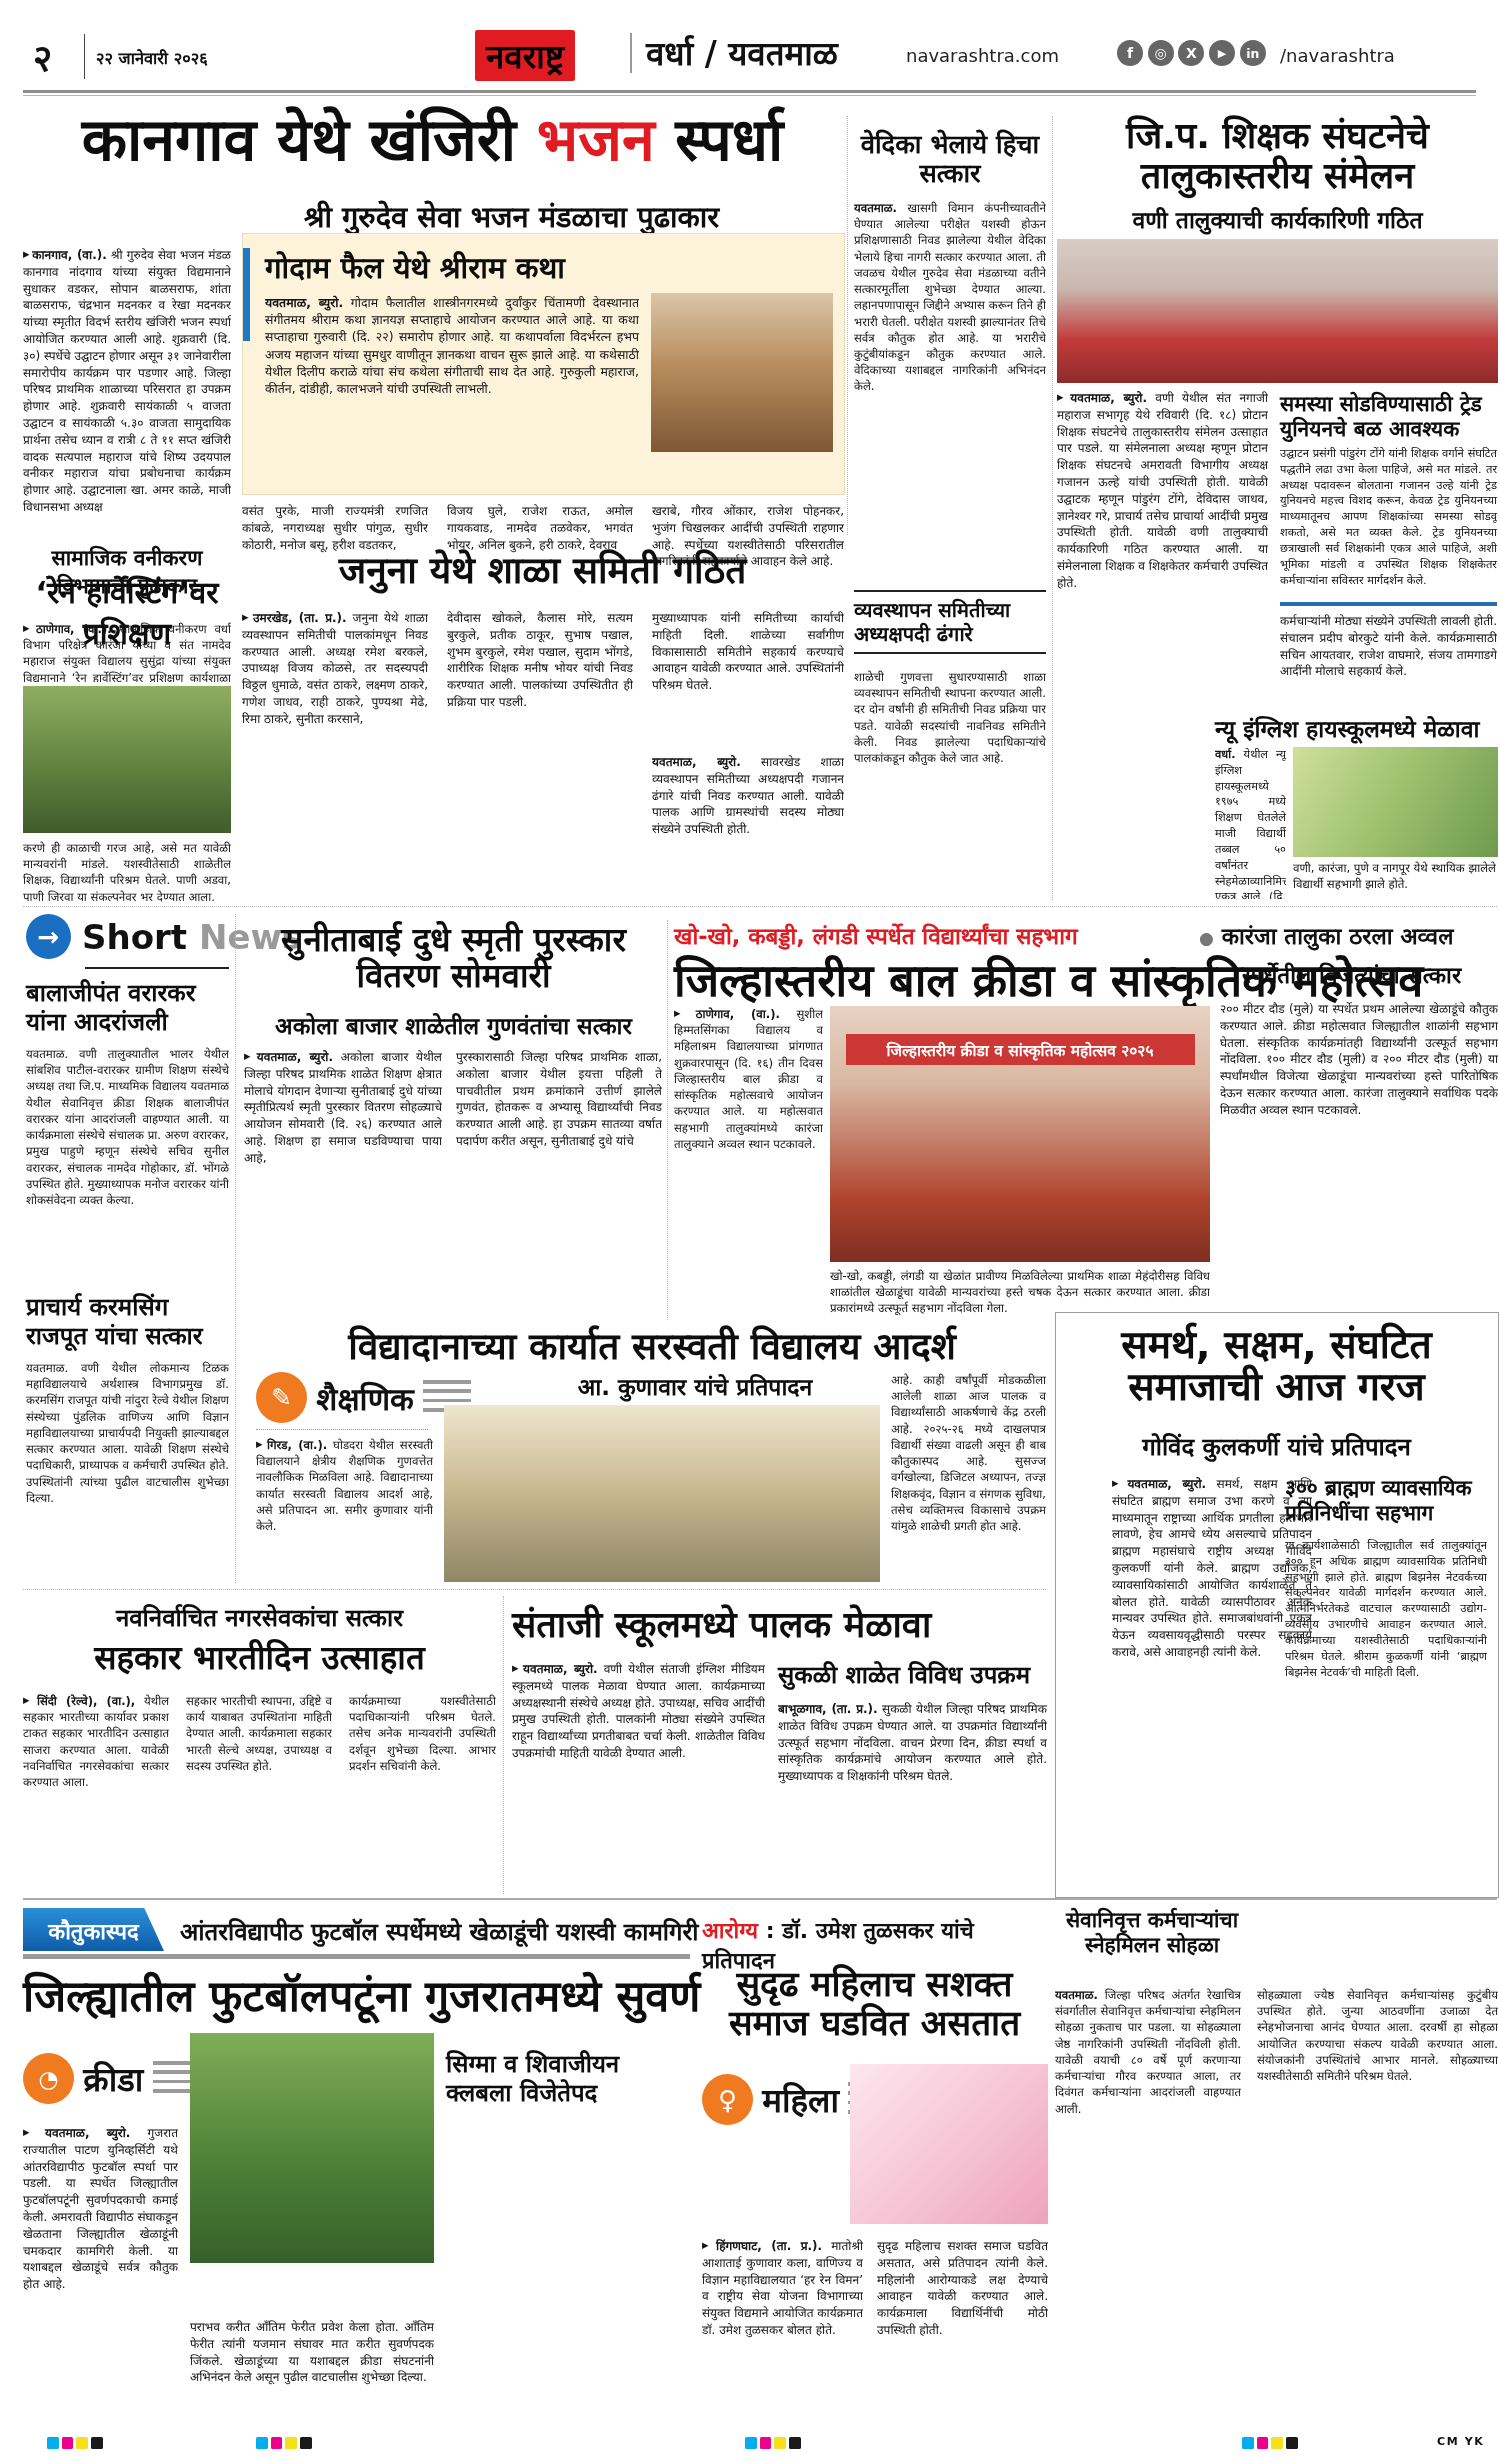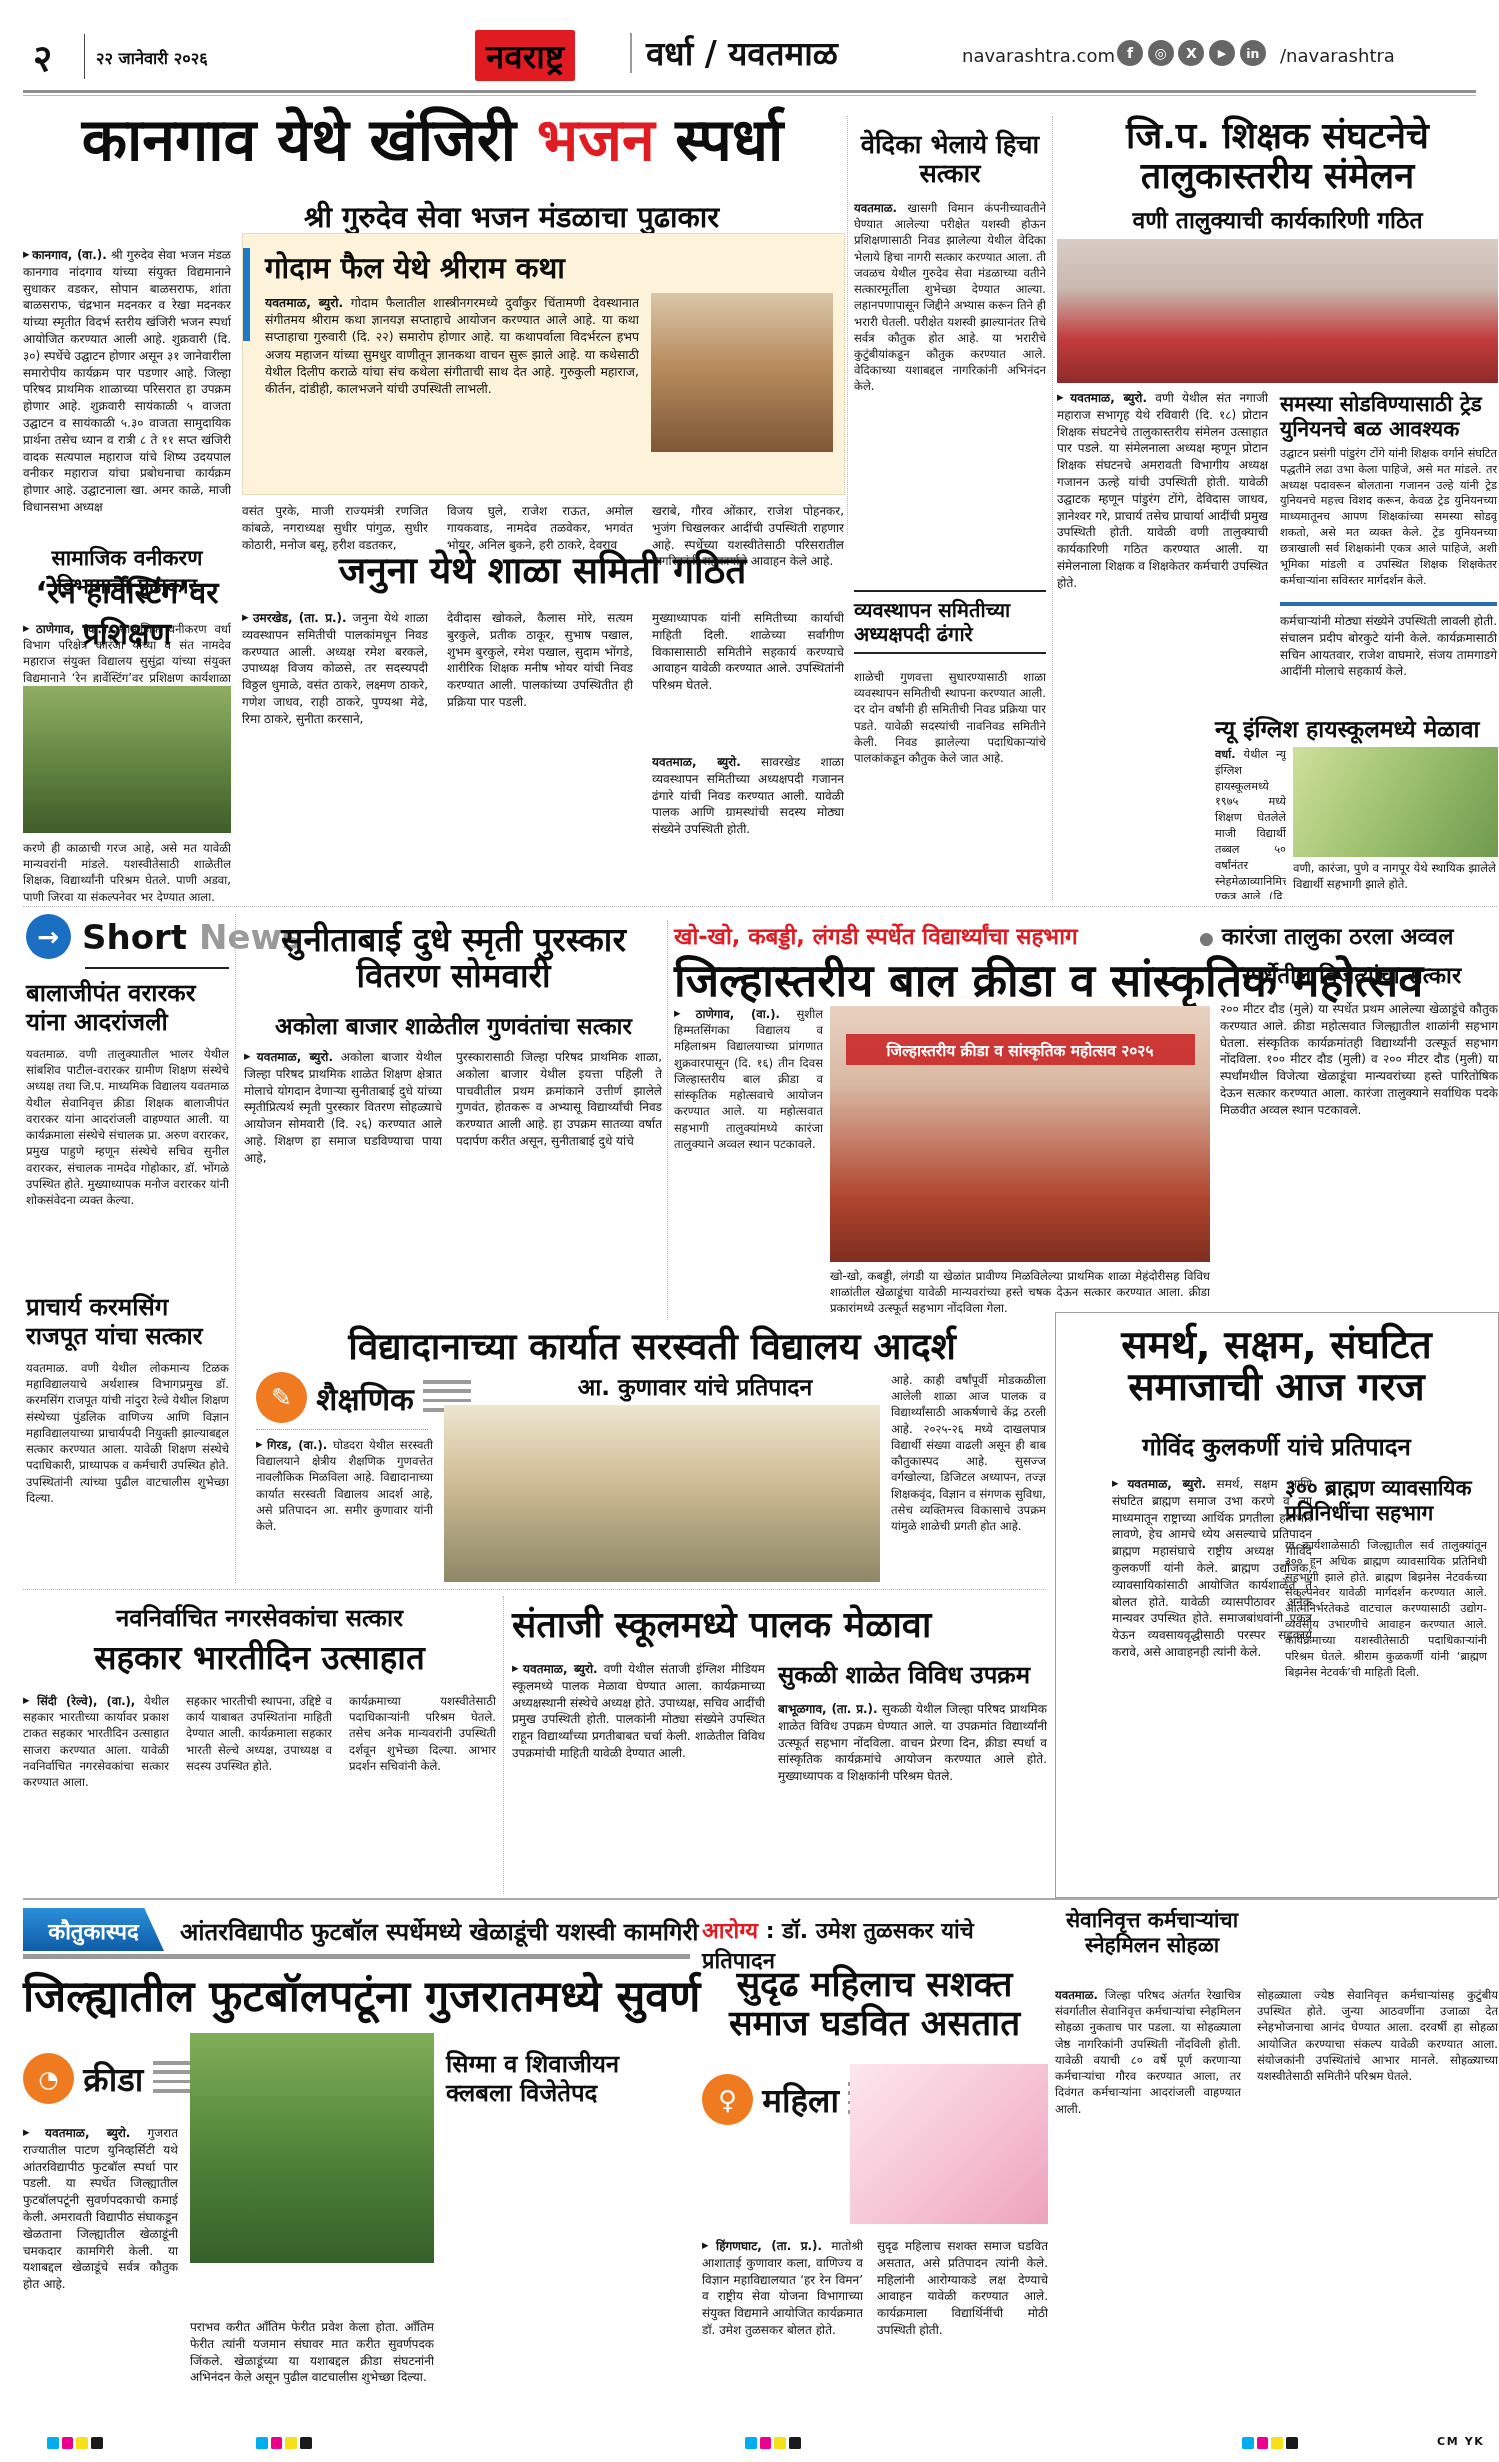--- a/index.html
+++ b/index.html
@@ -35,7 +35,7 @@
   <div class="a" style="left:475px;top:29.5px;background:#e11b22;color:#000000;padding:3.1px 11px;font-size:33px;font-weight:800;border-radius:2.3px;">नवराष्ट्र</div>
   <div class="a" style="left:630px;top:33px;height:40px;border-left:2.3px solid #9a9a9a;"></div>
   <div class="a" style="left:646px;top:29.5px;font-size:33px;font-weight:800;">वर्धा / यवतमाळ</div>
-  <div class="a" style="left:962px;top:45px;font-size:18px;color:#222;">navarashtra.com</div>
+  <div class="a" style="left:906px;top:45px;font-size:18px;color:#222;">navarashtra.com</div>
   <div class="a" style="left:1117px;top:40px;display:flex;gap:4.7px;">
     <div class="circ" style="width:26px;height:26px;background:#666;font-size:14px;">f</div>
     <div class="circ" style="width:26px;height:26px;background:#666;font-size:14px;">◎</div>

